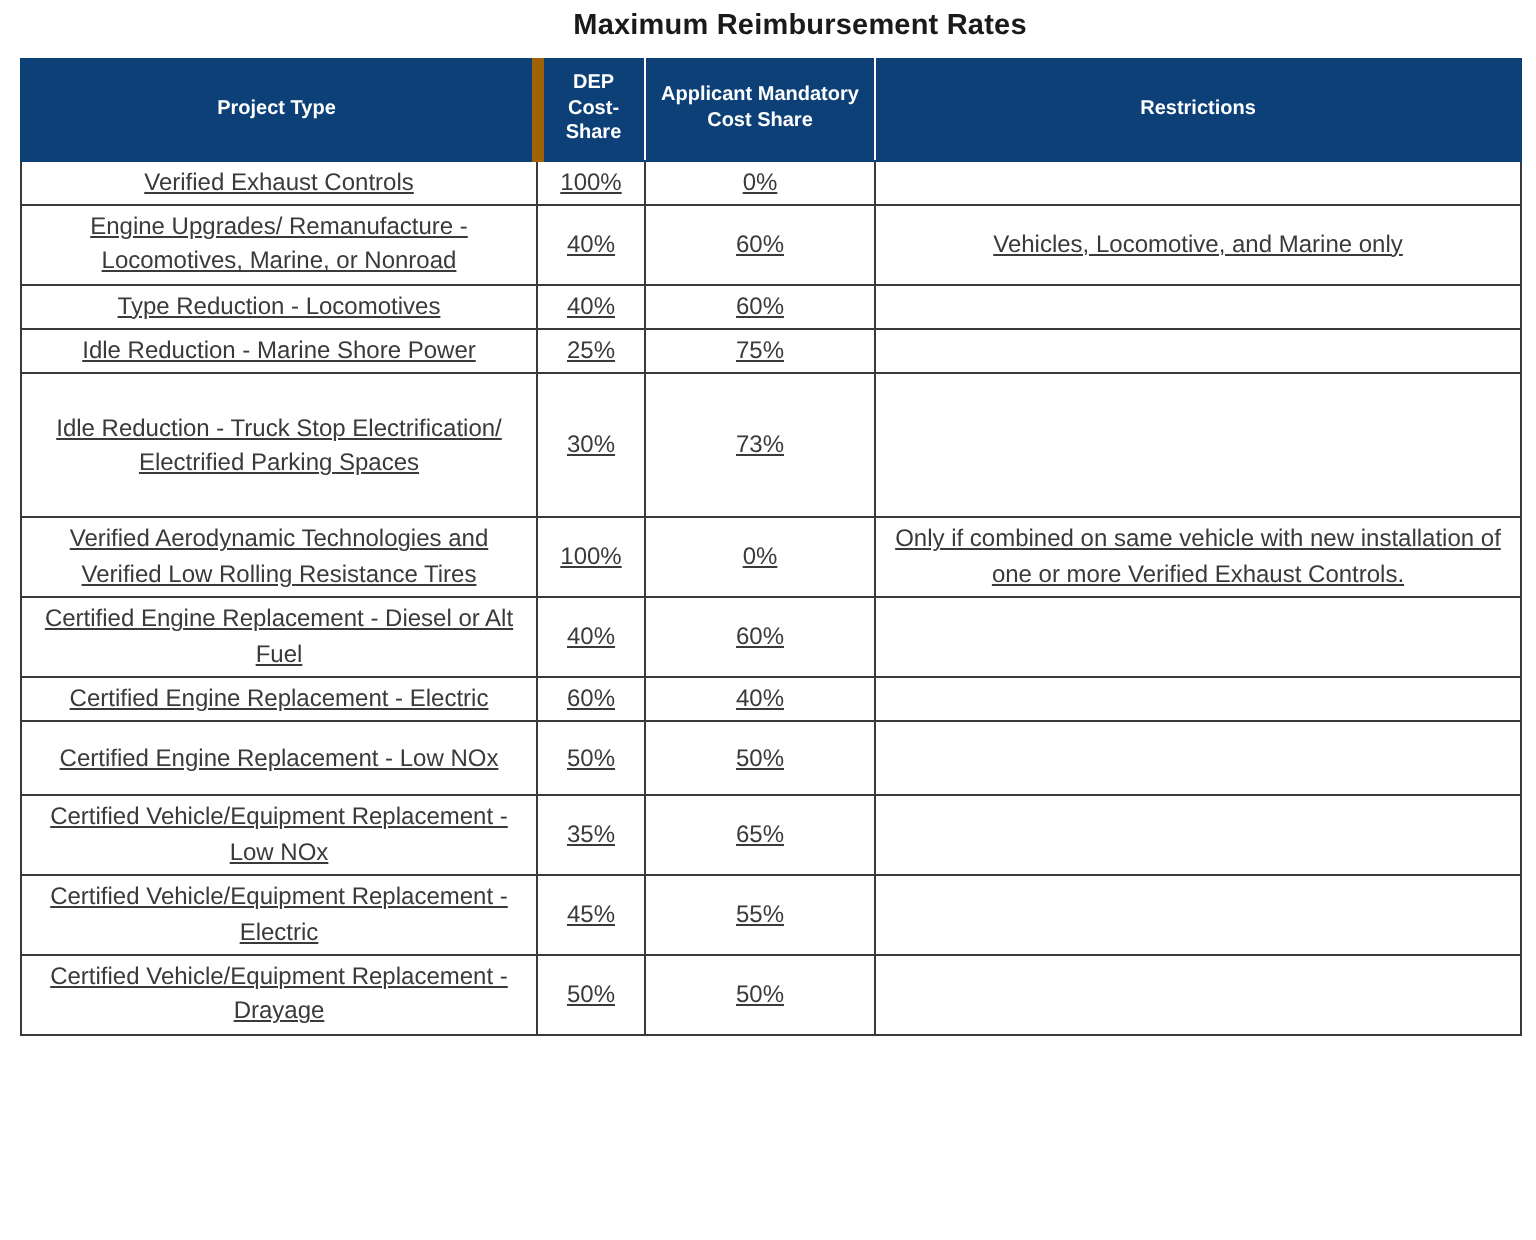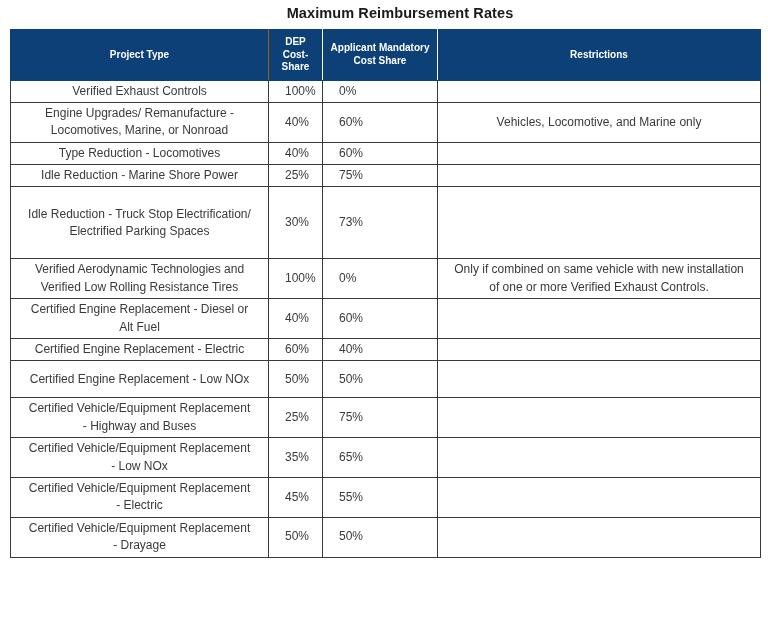--- a/index.html
+++ b/index.html
@@ -62,7 +62,7 @@
     border: 1px solid #0c4077;
     line-height: 1.25;
   }
-  table.rates thead th.th-project { border-right: 1px solid #a16207; }
+  table.rates thead th.th-project { border-right: 6px solid #a16207; }
   table.rates thead th.th-dep { border-right: 1px solid #ffffff; }
   table.rates thead th.th-applicant { border-right: 1px solid #ffffff; margin-top: 27px; }
 

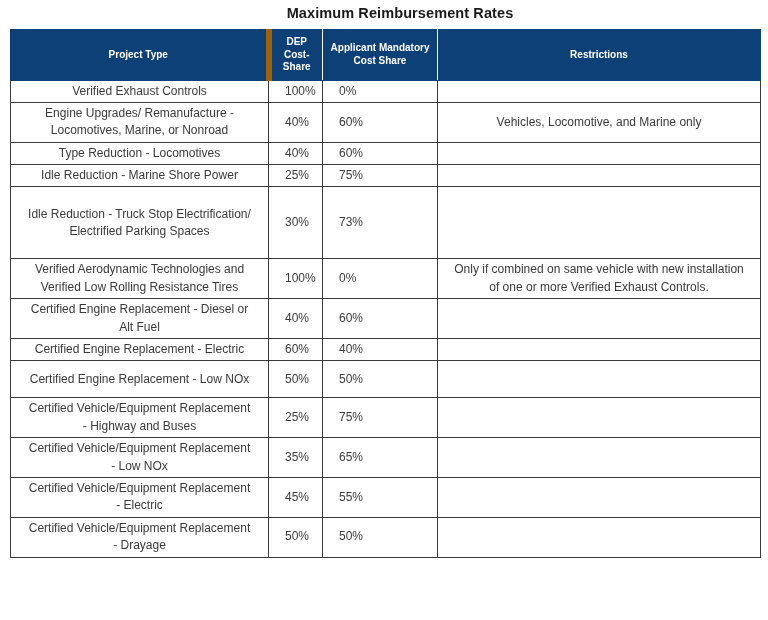--- a/index.html
+++ b/index.html
@@ -72,8 +72,9 @@
     color: #3a3a3a;
     vertical-align: middle;
     line-height: 1.45;
-    padding: 2px 16px;
+    padding: 2px 4px;
     box-sizing: border-box;
+    text-decoration: underline;
   }
   td.project {
     text-align: center;

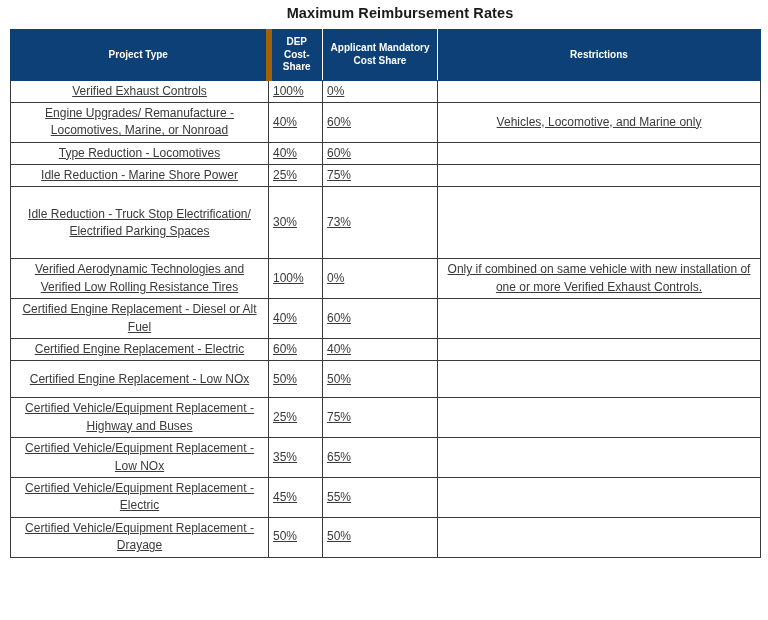--- a/index.html
+++ b/index.html
@@ -80,7 +80,7 @@
     text-align: center;
   }
   td.dep, td.applicant {
-    text-align: left;
+    text-align: center;
   }
   td.restrictions {
     text-align: center;

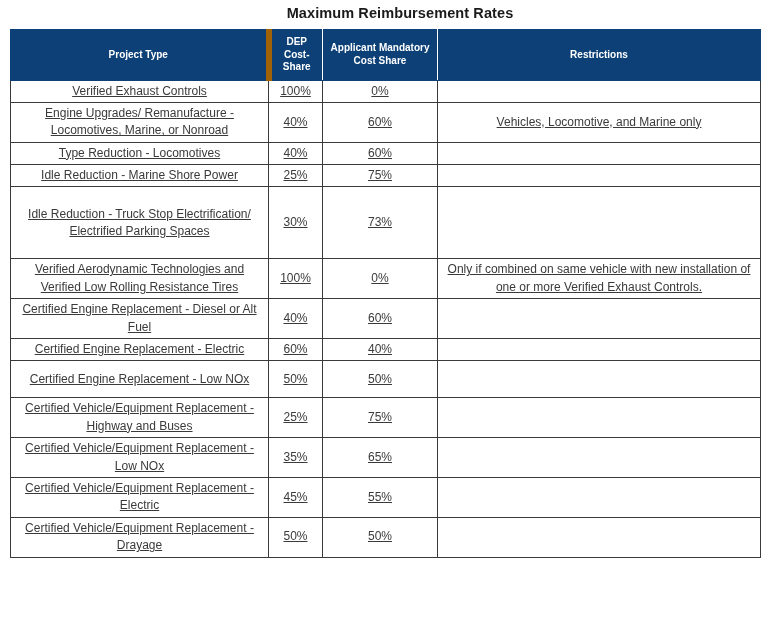--- a/index.html
+++ b/index.html
@@ -170,12 +170,6 @@
             <td class="restrictions"></td>
           </tr>
           <tr class="r-double">
-            <td class="project">Certified Vehicle/Equipment Replacement - Highway and Buses</td>
-            <td class="dep">25%</td>
-            <td class="applicant">75%</td>
-            <td class="restrictions"></td>
-          </tr>
-          <tr class="r-double">
             <td class="project">Certified Vehicle/Equipment Replacement - Low NOx</td>
             <td class="dep">35%</td>
             <td class="applicant">65%</td>

